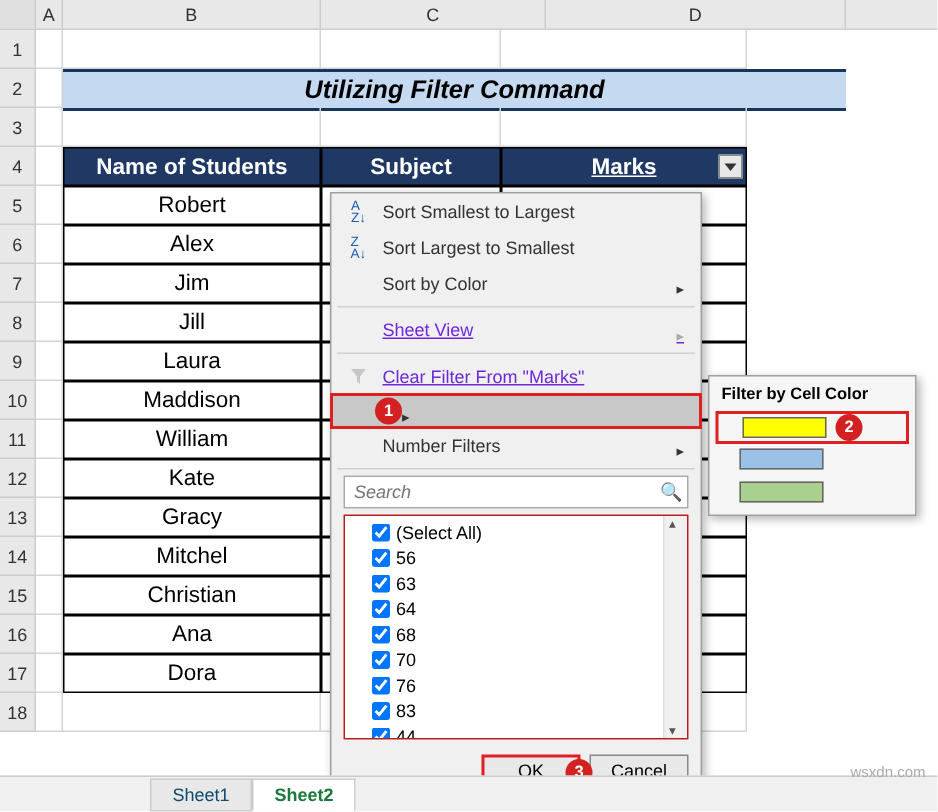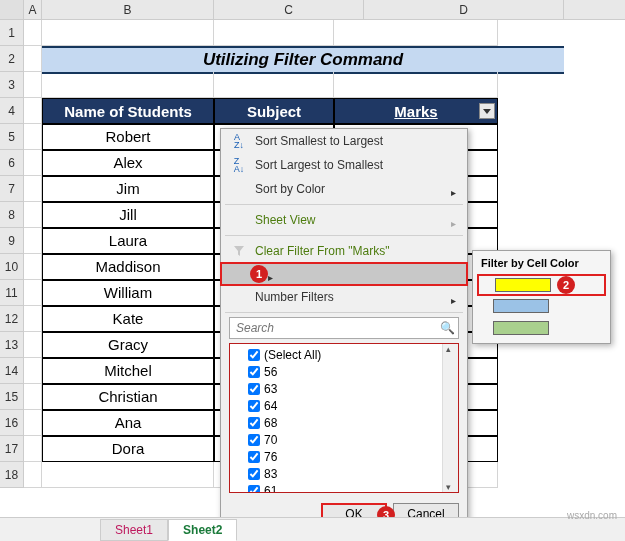--- a/index.html
+++ b/index.html
@@ -35,7 +35,7 @@
 
 .dropdown { position: absolute; left: 220px; top: 128px; width: 248px; background: #f0f0f0; border: 1px solid #a0a0a0; box-shadow: 2px 2px 6px rgba(0,0,0,0.3); font-family: 'Segoe UI', sans-serif; font-size: 12px; }
 .menu-item { display: flex; align-items: center; height: 24px; padding: 0 8px; color: #333; }
-.menu-item.disabled { color: #4d7c0f; }
+.menu-item.disabled { color: #6d28d9; text-decoration: underline; }
 .menu-item .micon { width: 20px; display: flex; justify-content: center; }
 .menu-item .mlabel { flex: 1; padding-left: 6px; }
 .menu-item .arrow { width: 8px; height: 8px; }

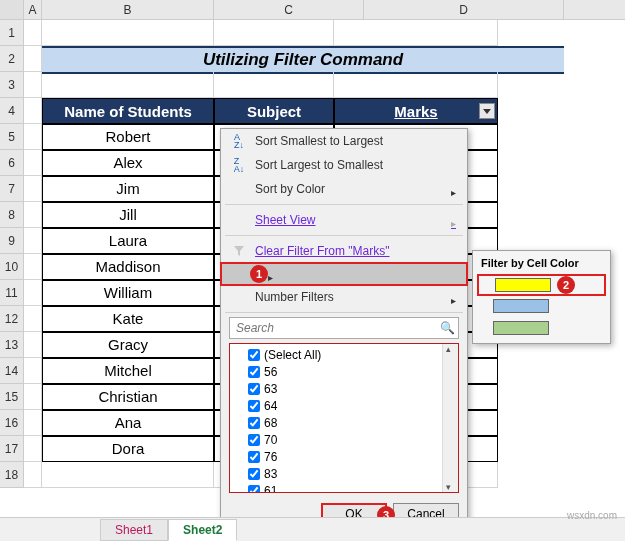--- a/index.html
+++ b/index.html
@@ -299,7 +299,7 @@
         </div>
       <div class="check-item">
           <input type="checkbox" checked="" style="">
-          <span>61</span>
+          <span>44</span>
         </div>
     </div>
     <div class="scroll"></div>

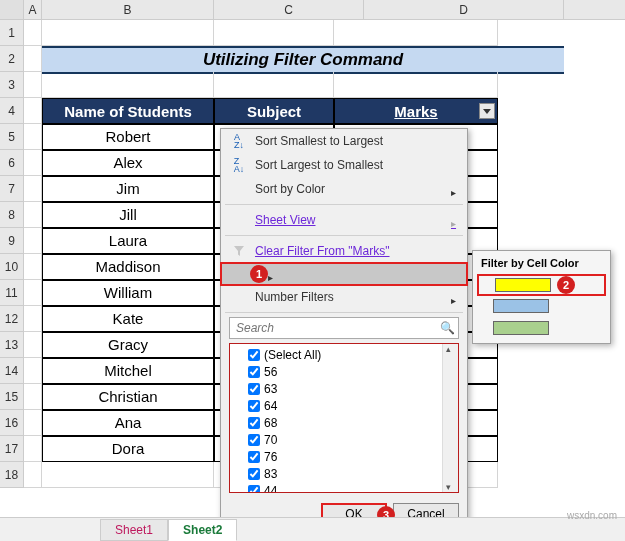--- a/index.html
+++ b/index.html
@@ -73,7 +73,7 @@
 .color-row.selected { border: 2px solid #e02020; margin: -1px 0; }
 
 .sheet-tabs { position: absolute; bottom: 0; left: 0; right: 0; height: 24px; background: #f0f0f0; border-top: 1px solid #ccc; display: flex; align-items: center; padding-left: 100px; font-family: 'Segoe UI', sans-serif; font-size: 12px; }
-.tab { padding: 3px 14px; border: 1px solid #ccc; background: #e8e8e8; color: #be185d; }
+.tab { padding: 3px 14px; border: 1px solid #ccc; background: #e8e8e8; color: #0c4a6e; }
 .tab.active { background: #fff; color: #1a7a3a; font-weight: bold; border-bottom-color: #fff; }
 
 .watermark { position: absolute; bottom: 20px; right: 8px; font-family: Arial, sans-serif; font-size: 10px; color: #aaa; }

